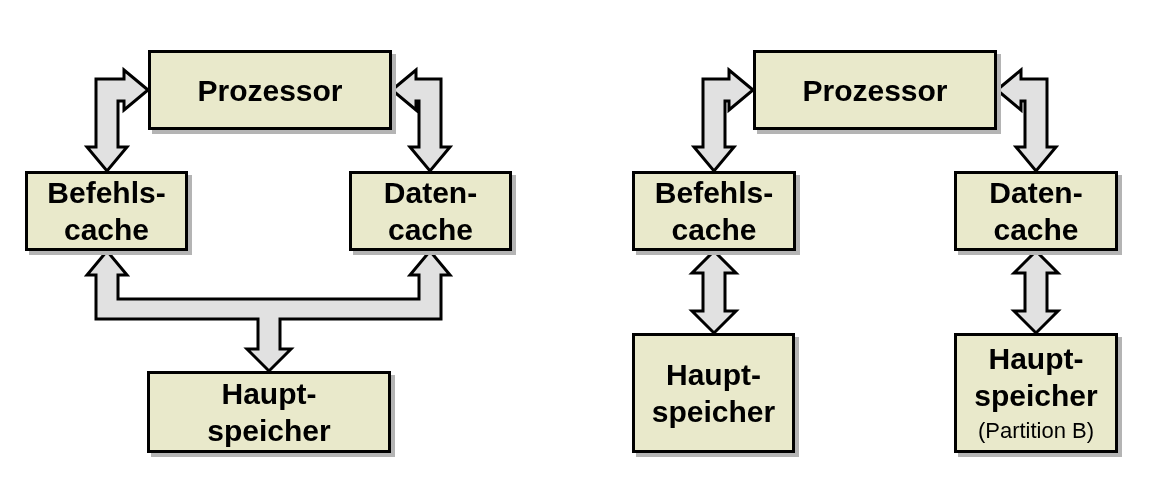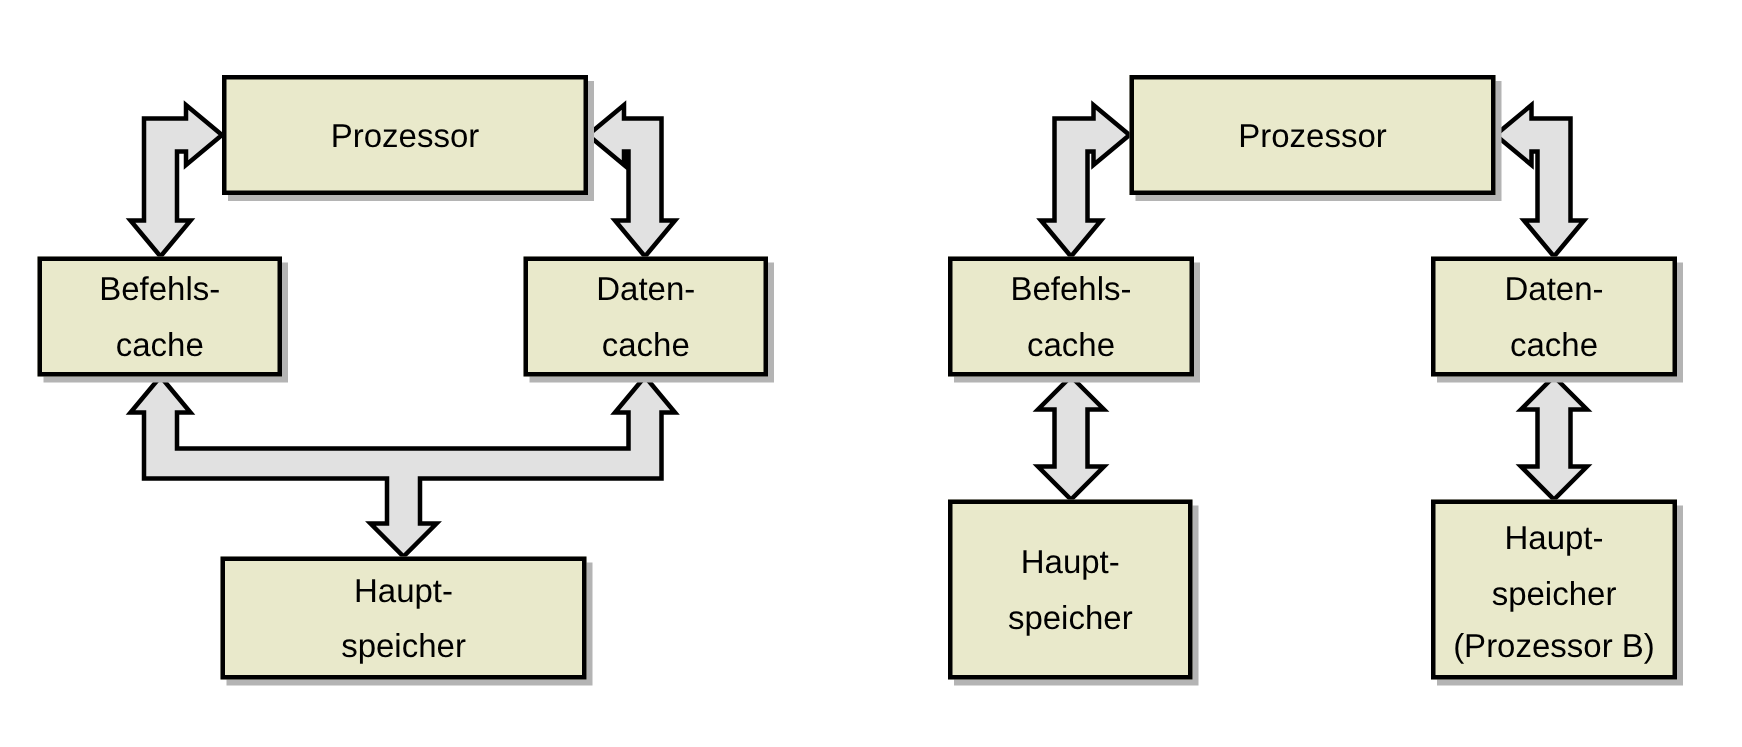--- a/index.html
+++ b/index.html
@@ -41,8 +41,9 @@
   }
   .label {
     white-space: pre-line;
-    font-size: 22px;
+    font-size: 30px;
     line-height: 37px;
+    font-weight: bold;
   }
   .sublabel {
     font-size: 22px;

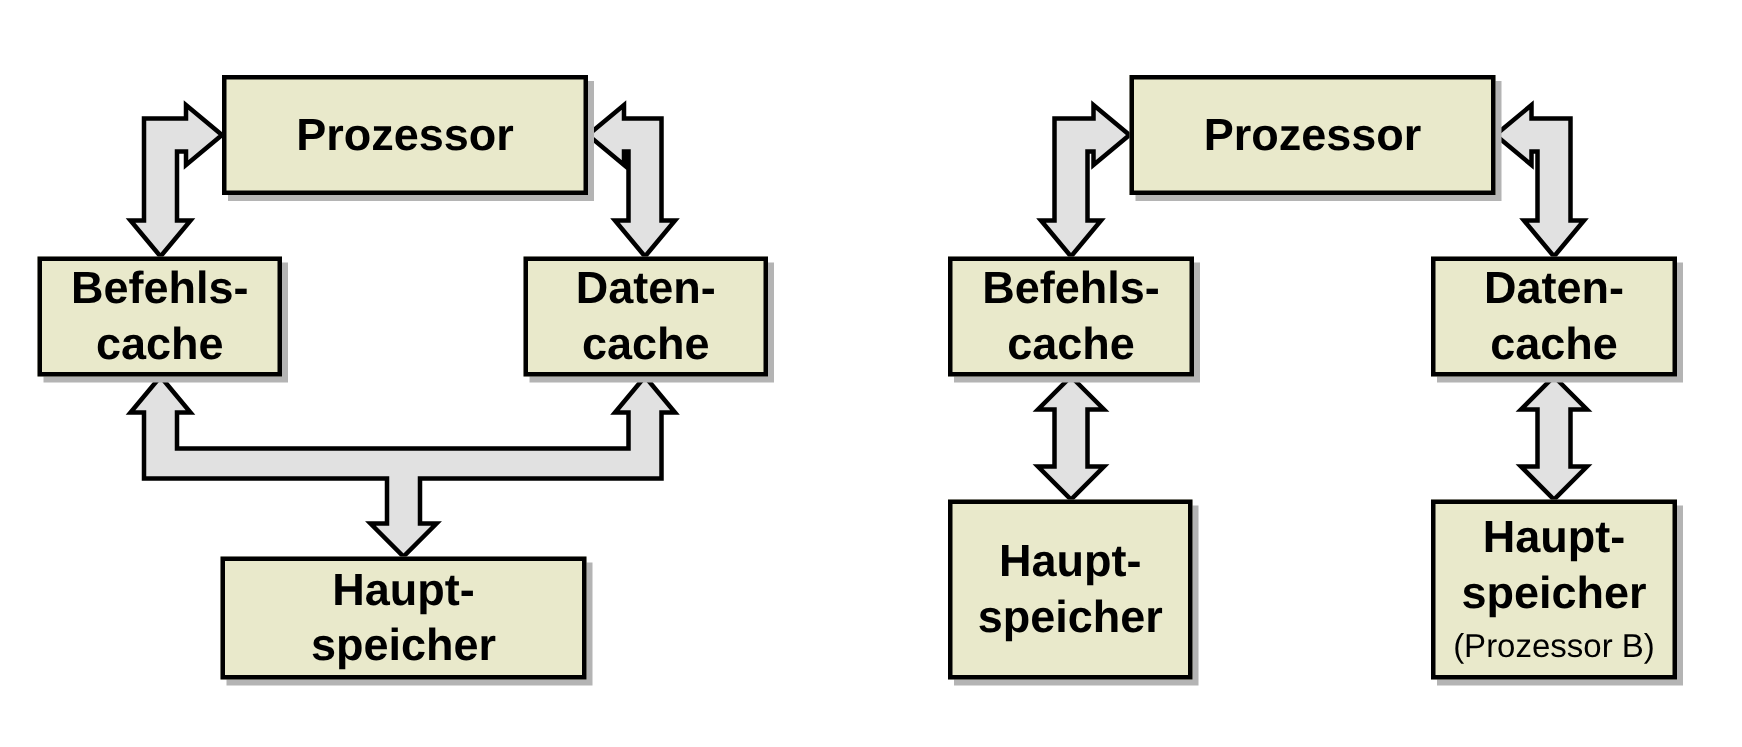--- a/index.html
+++ b/index.html
@@ -107,7 +107,7 @@
   <div class="box" style="left:954px; top:333px; width:164px; height:120px;">
     <div class="label">Haupt-
 speicher</div>
-    <div class="sublabel">(Prozessor B)</div>
+    <div class="sublabel">(Partition B)</div>
   </div>
 
 </div>

